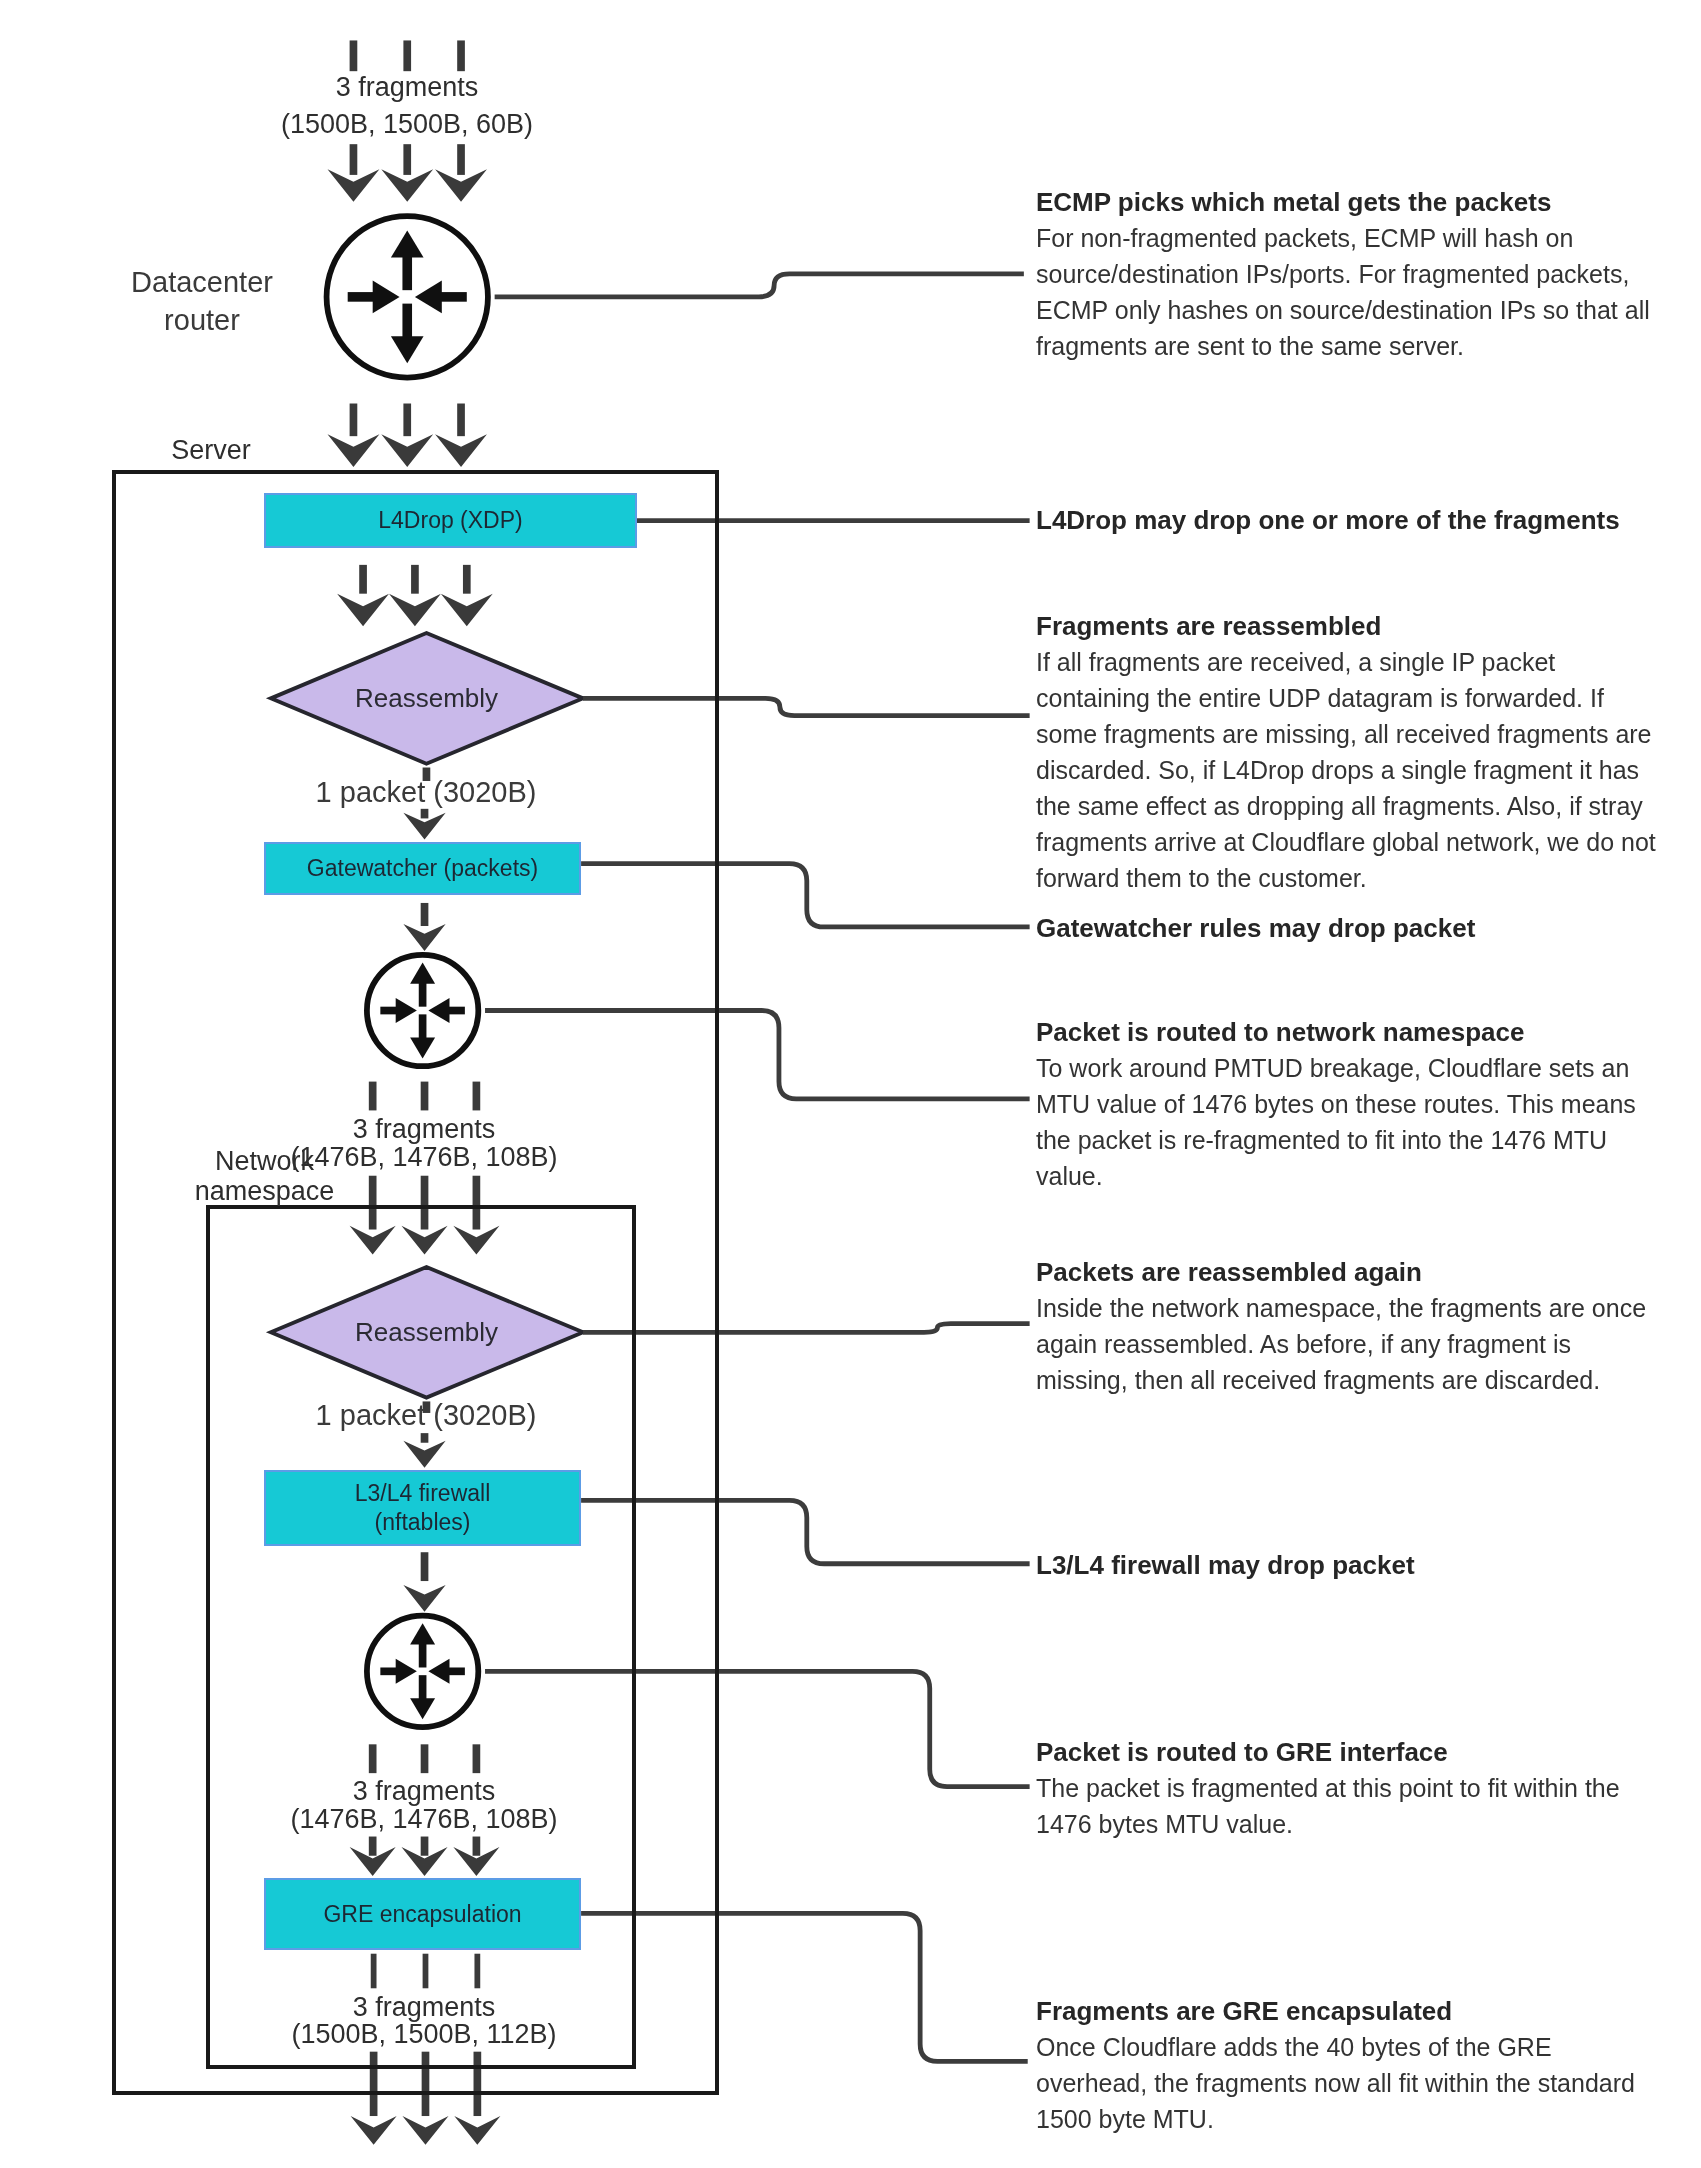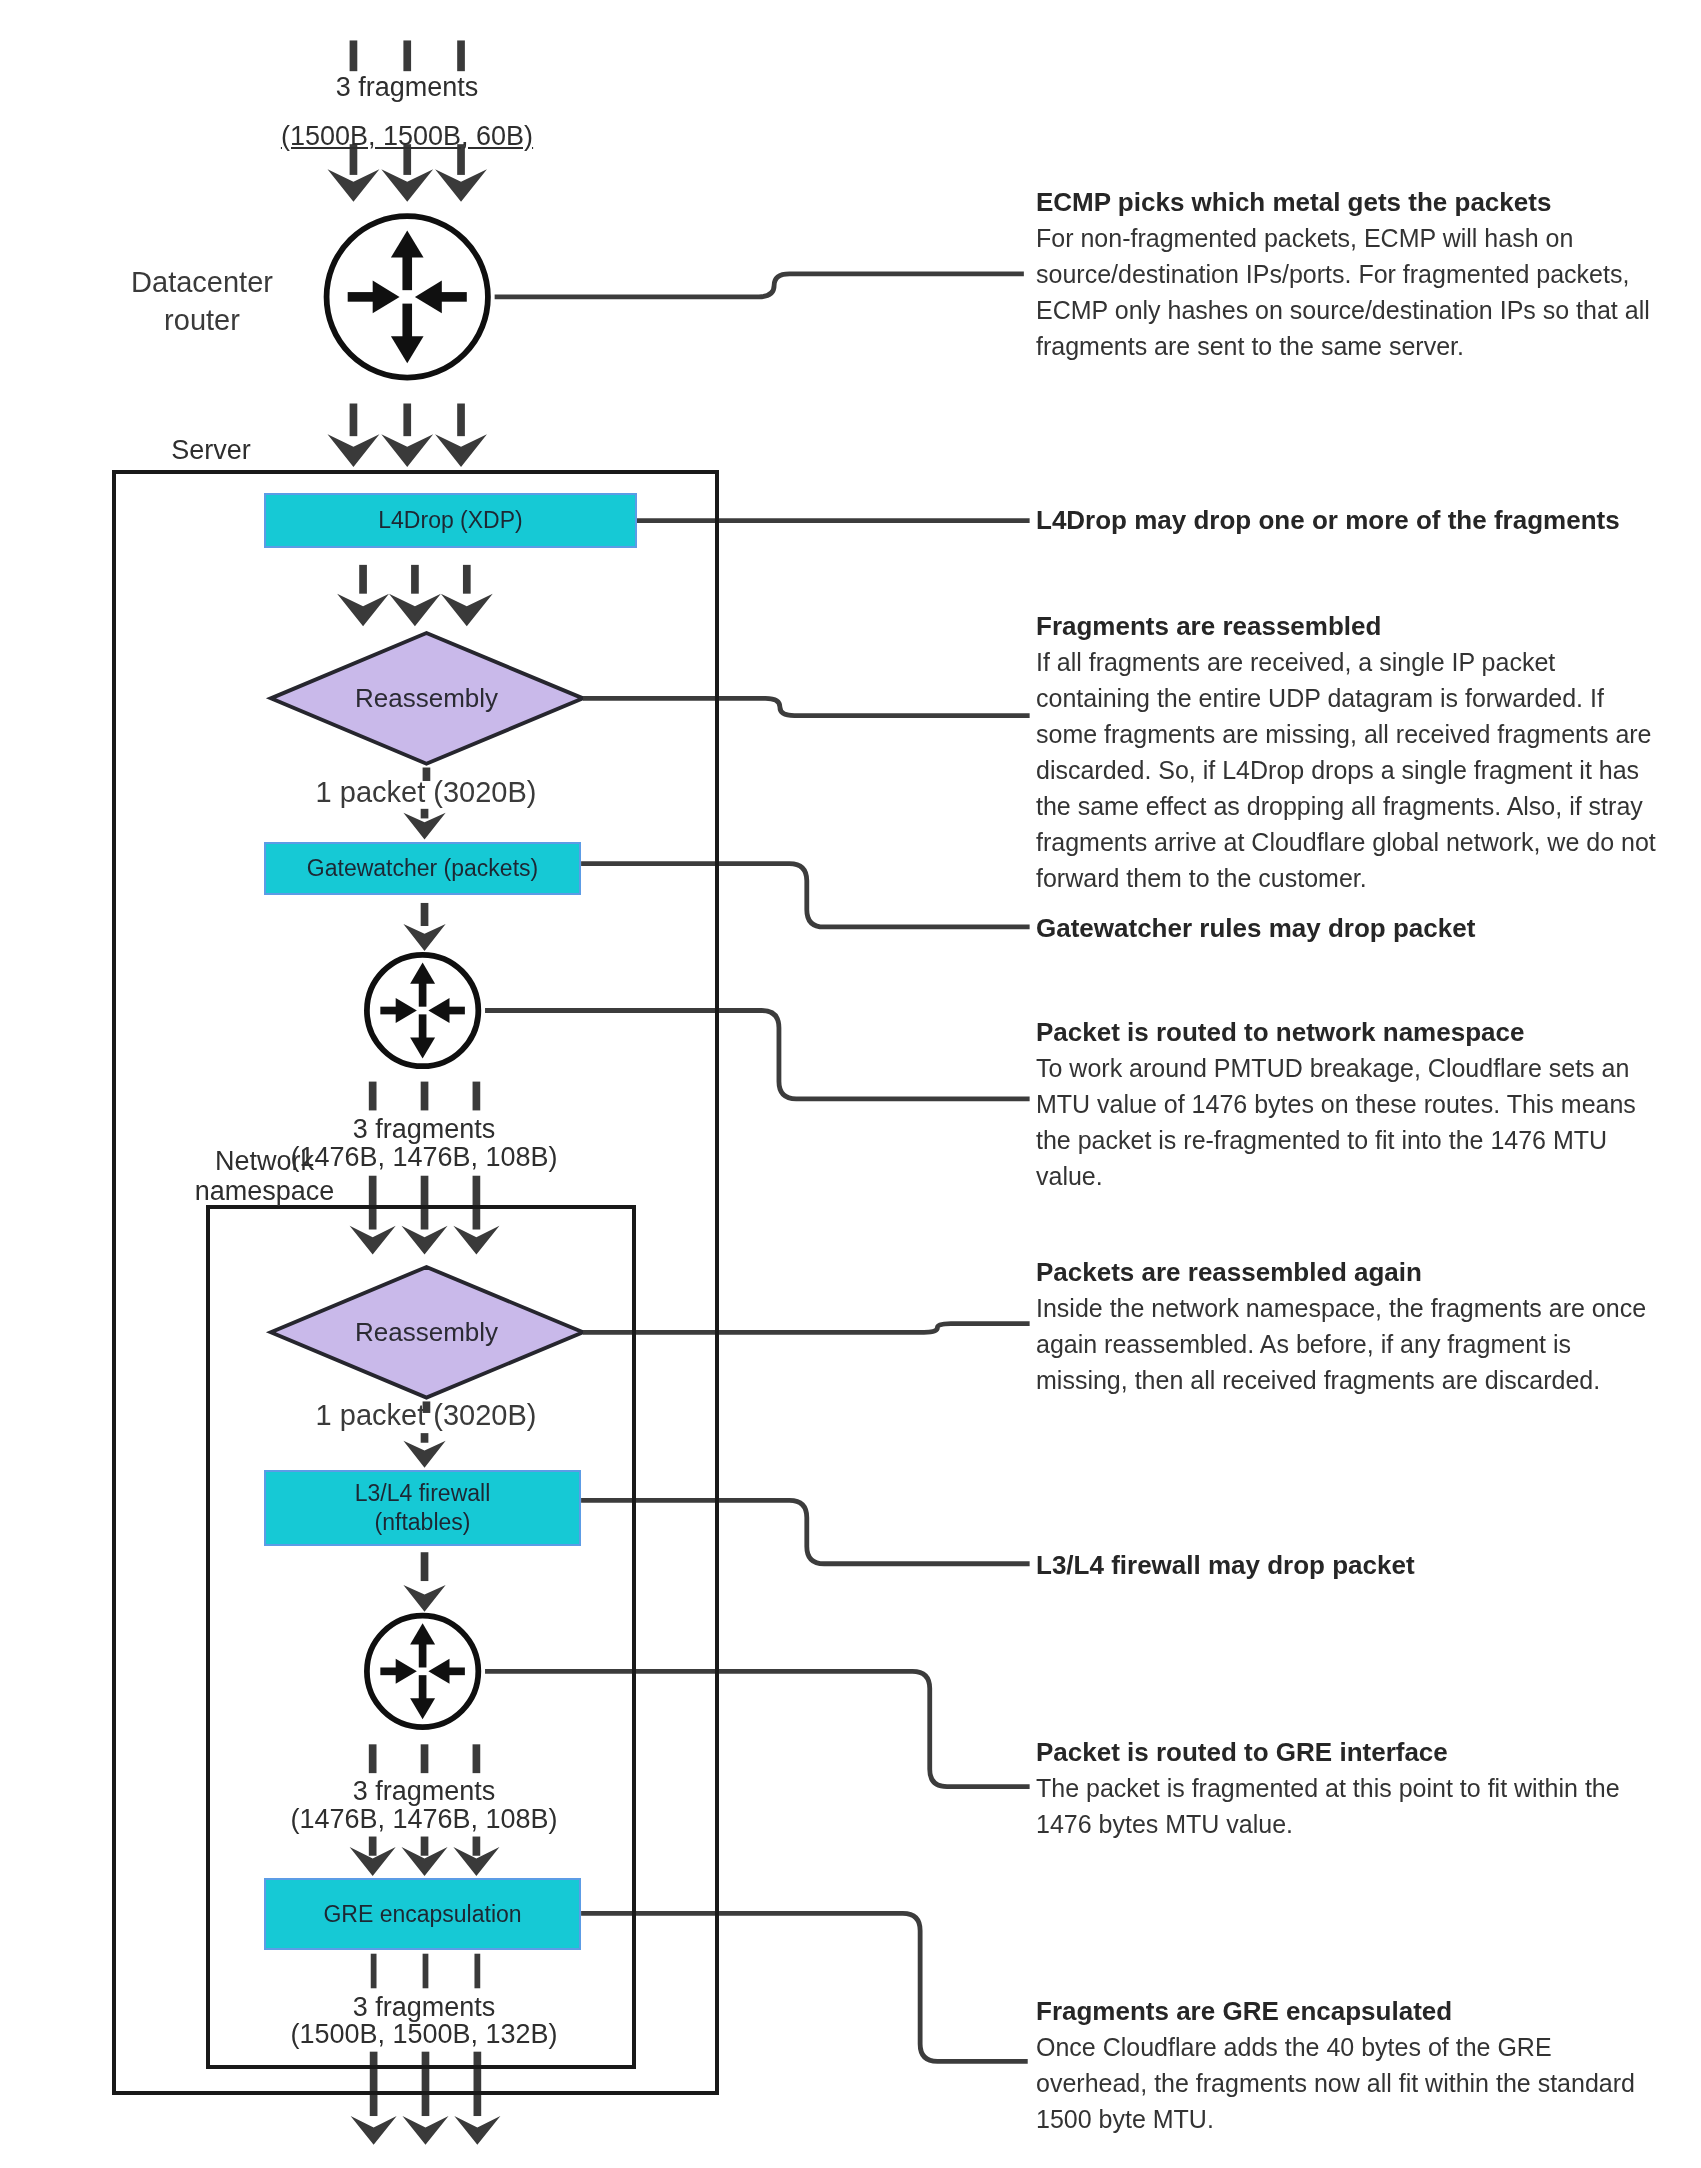--- a/index.html
+++ b/index.html
@@ -207,7 +207,7 @@
   </div>
 
   <div class="dlabel" style="left:215px;top:71px;width:384px;">3 fragments</div>
-  <div class="dlabel" style="left:215px;top:120px;width:384px;text-decoration:underline;">(1500B, 1500B, 60B)</div>
+  <div class="dlabel" style="left:215px;top:108px;width:384px;">(1500B, 1500B, 60B)</div>
 
   <div class="biglabel" style="left:58px;top:263px;width:288px;">
     <div>Datacenter</div>

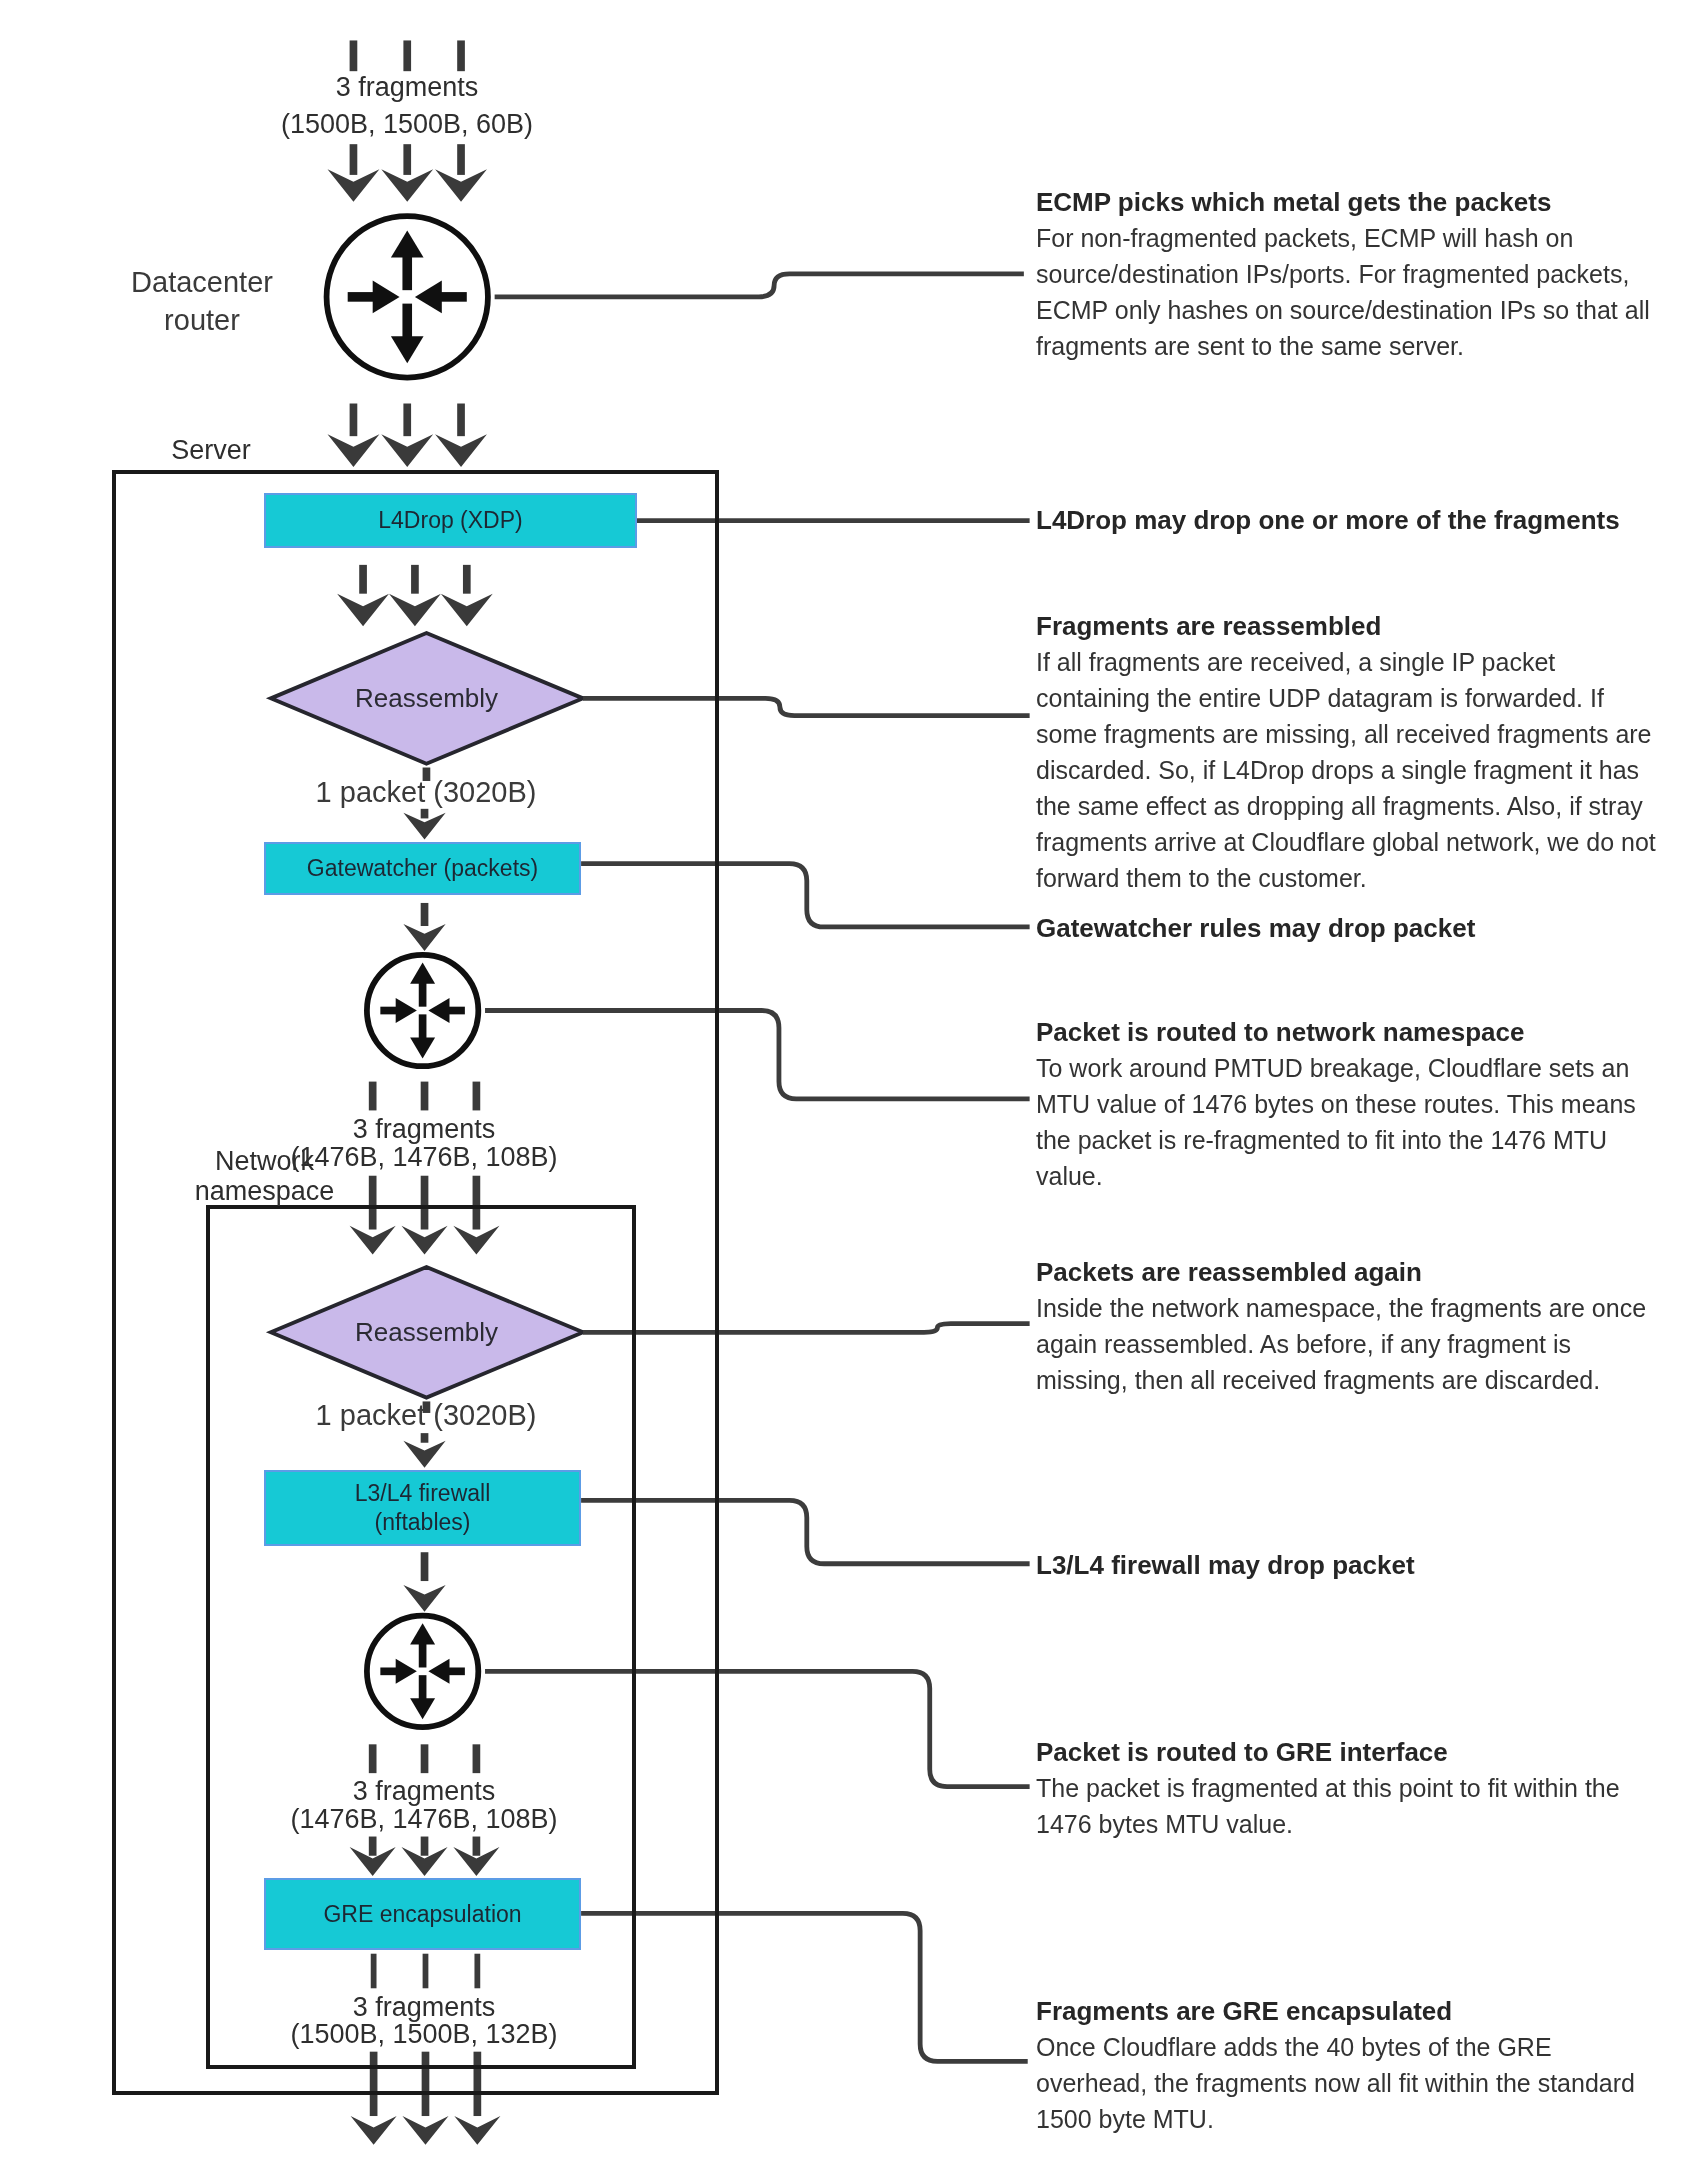--- a/index.html
+++ b/index.html
@@ -236,7 +236,7 @@
   <div class="dlabel" style="left:232px;top:1803px;width:384px;">(1476B, 1476B, 108B)</div>
 
   <div class="dlabel" style="left:232px;top:1991px;width:384px;">3 fragments</div>
-  <div class="dlabel" style="left:232px;top:2018px;width:384px;">(1500B, 1500B, 132B)</div>
+  <div class="dlabel" style="left:232px;top:2018px;width:384px;">(1500B, 1500B, 112B)</div>
 
   <div class="annot" style="top:184px;">
     <h3>ECMP picks which metal gets the packets</h3>

